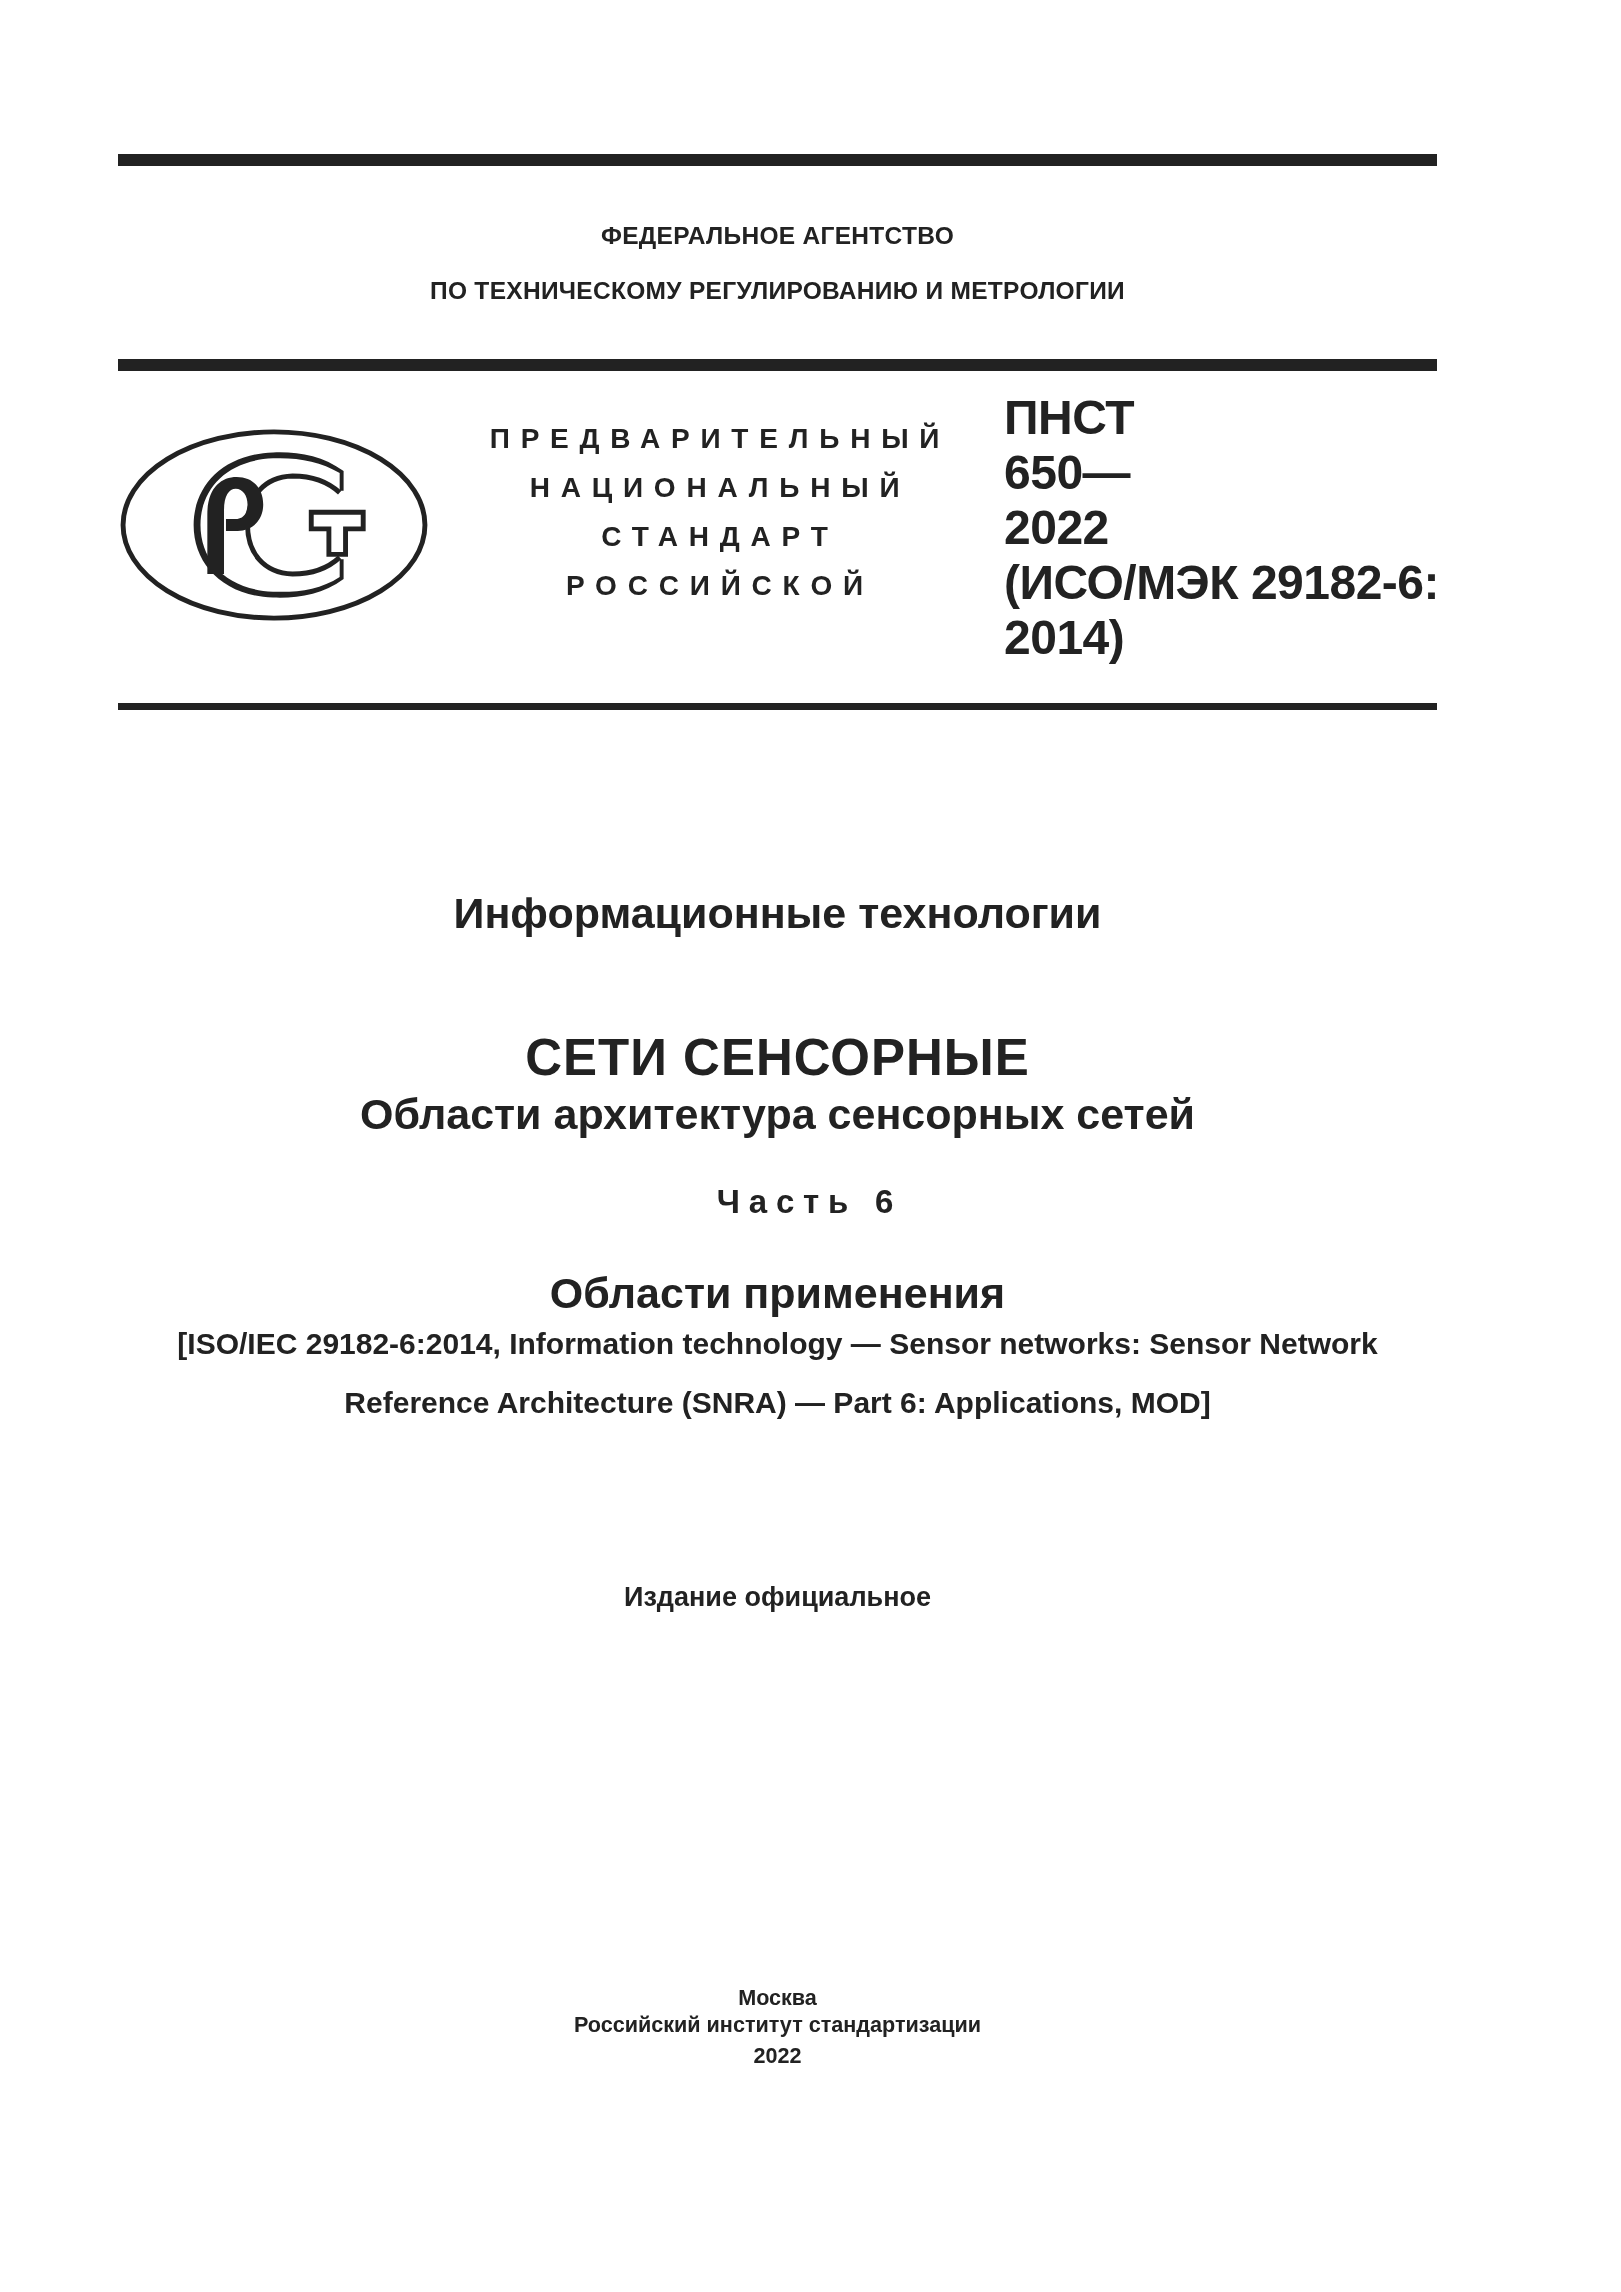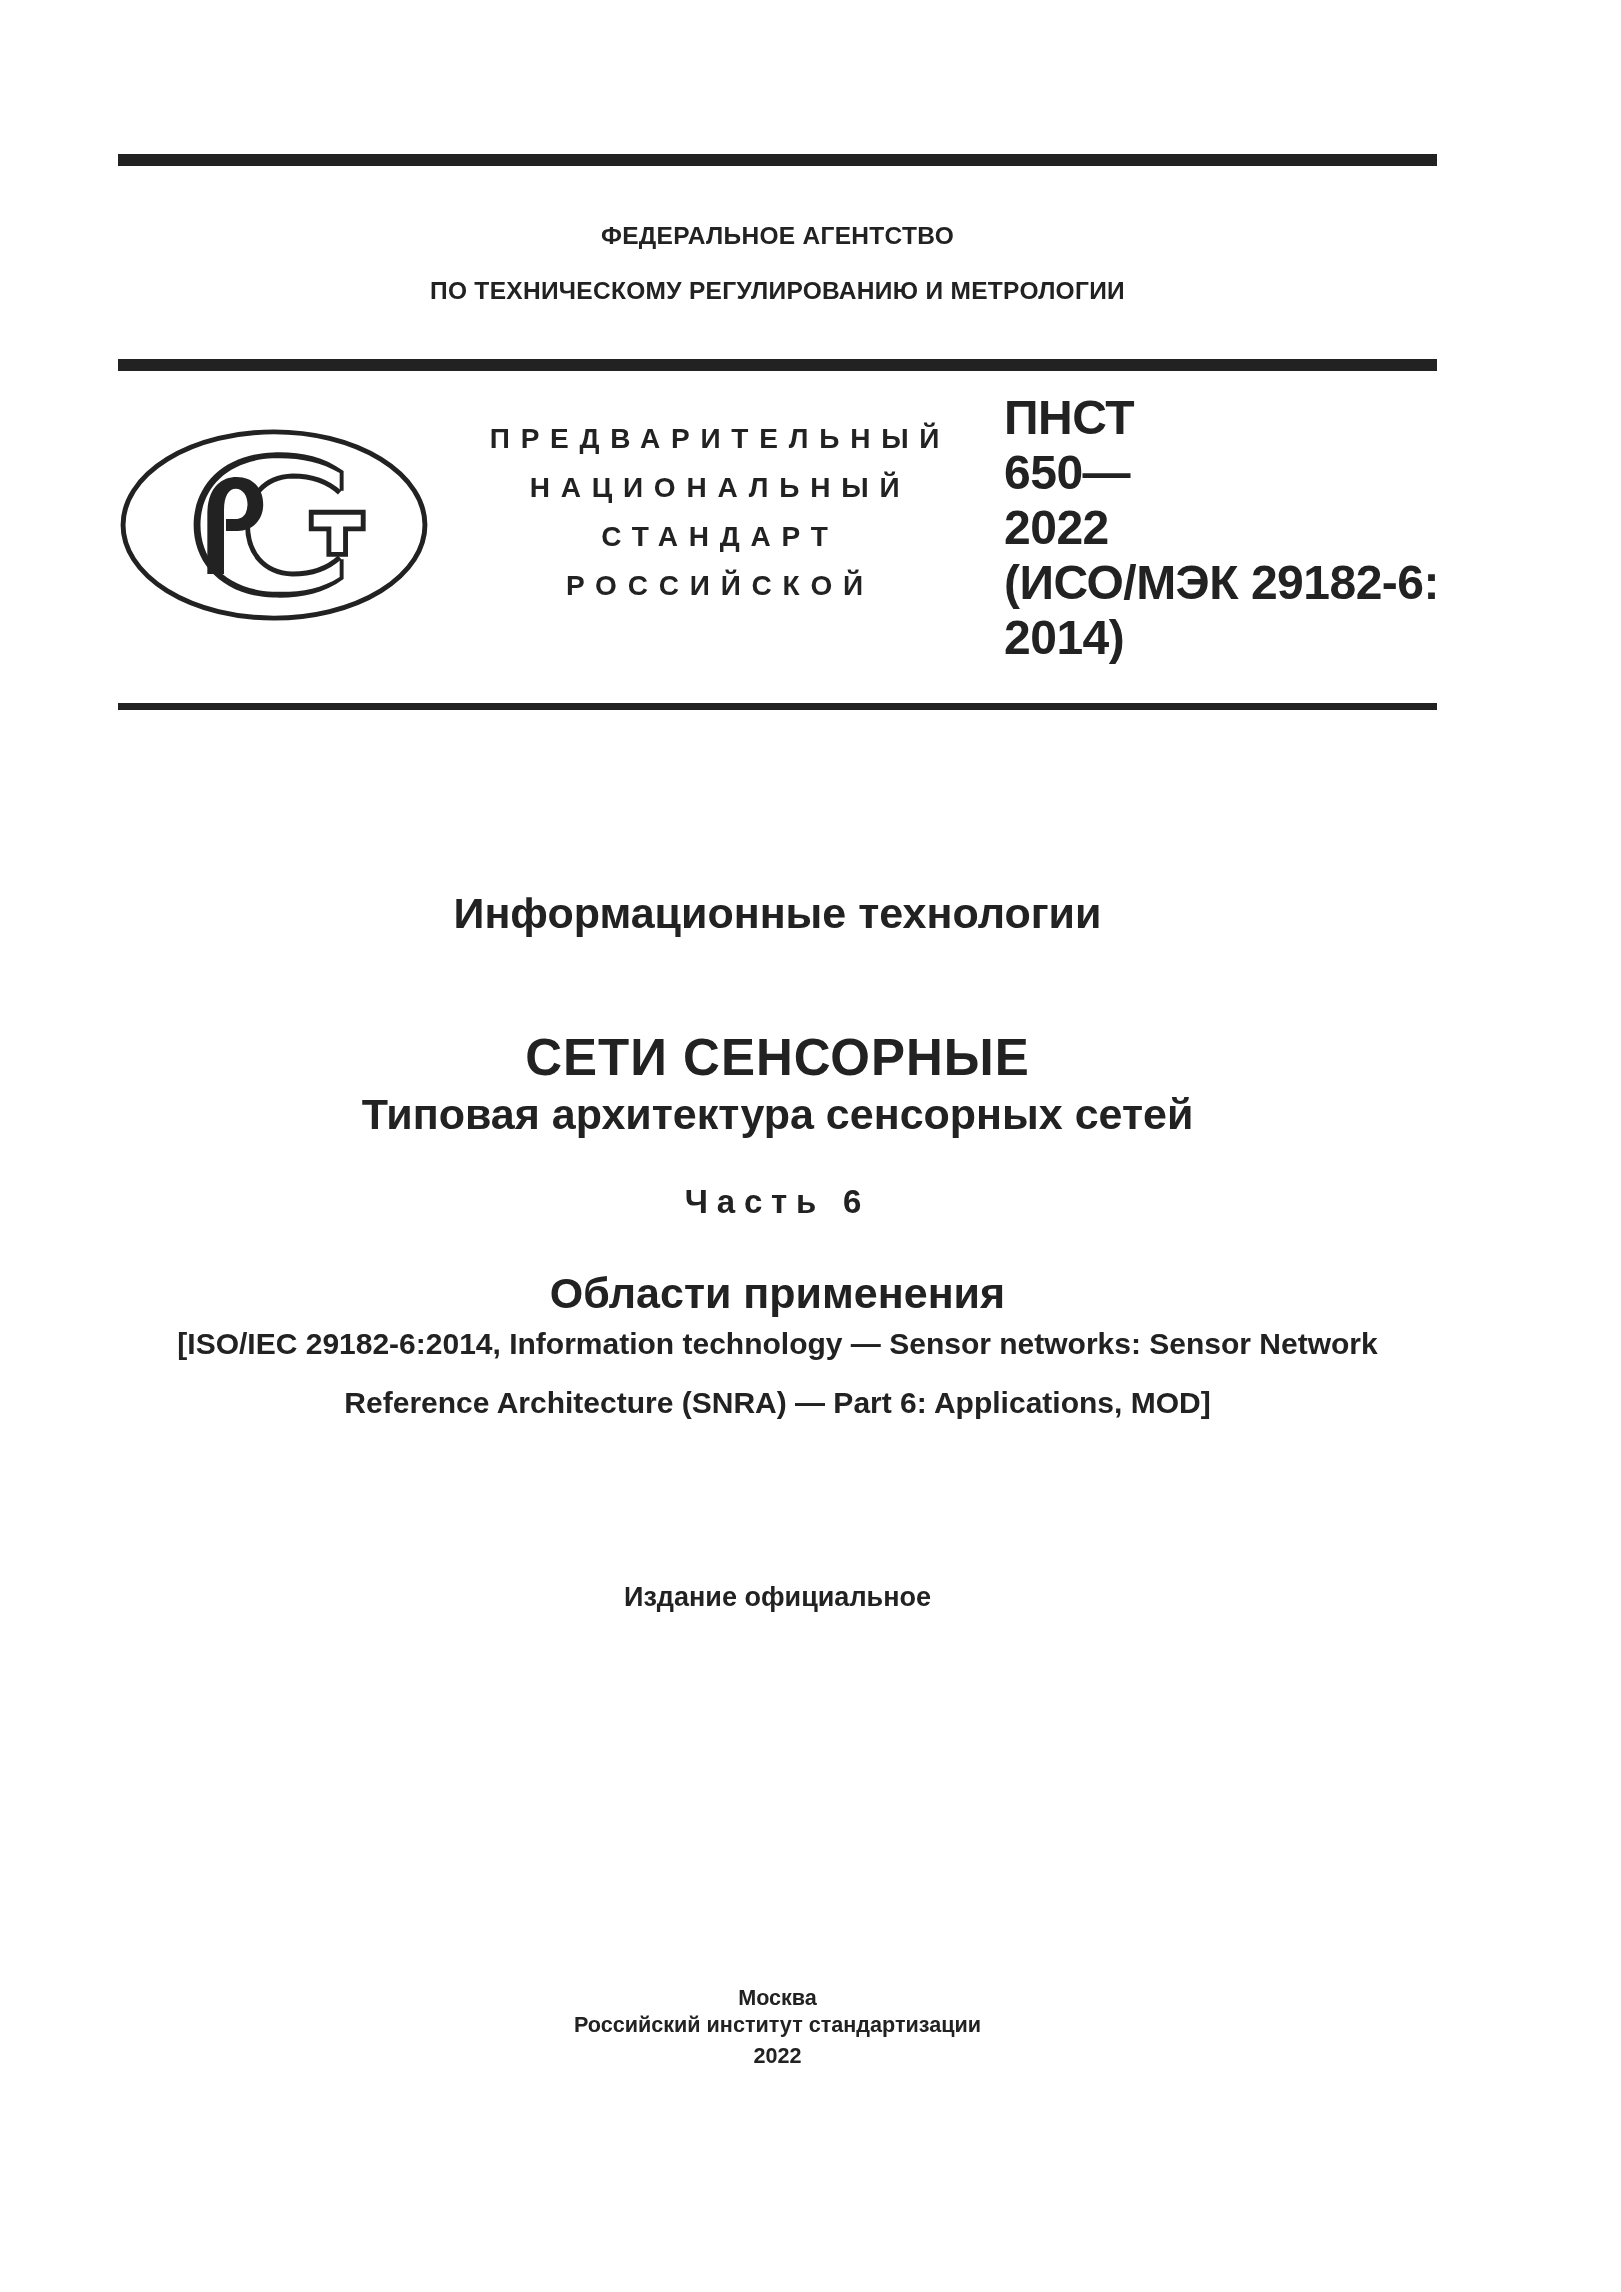--- a/index.html
+++ b/index.html
@@ -80,7 +80,7 @@
 
 <div class="center t-domain">Информационные технологии</div>
 <div class="center t-main">СЕТИ СЕНСОРНЫЕ</div>
-<div class="center t-sub">Типовая архитектура сенсорных сетей</div>
+<div class="center t-sub">Области архитектура сенсорных сетей</div>
 <div class="center t-part">Часть 6</div>
 <div class="center t-partname">Области применения</div>
 <div class="center t-ref1">[ISO/IEC 29182-6:2014, Information technology — Sensor networks: Sensor Network</div>

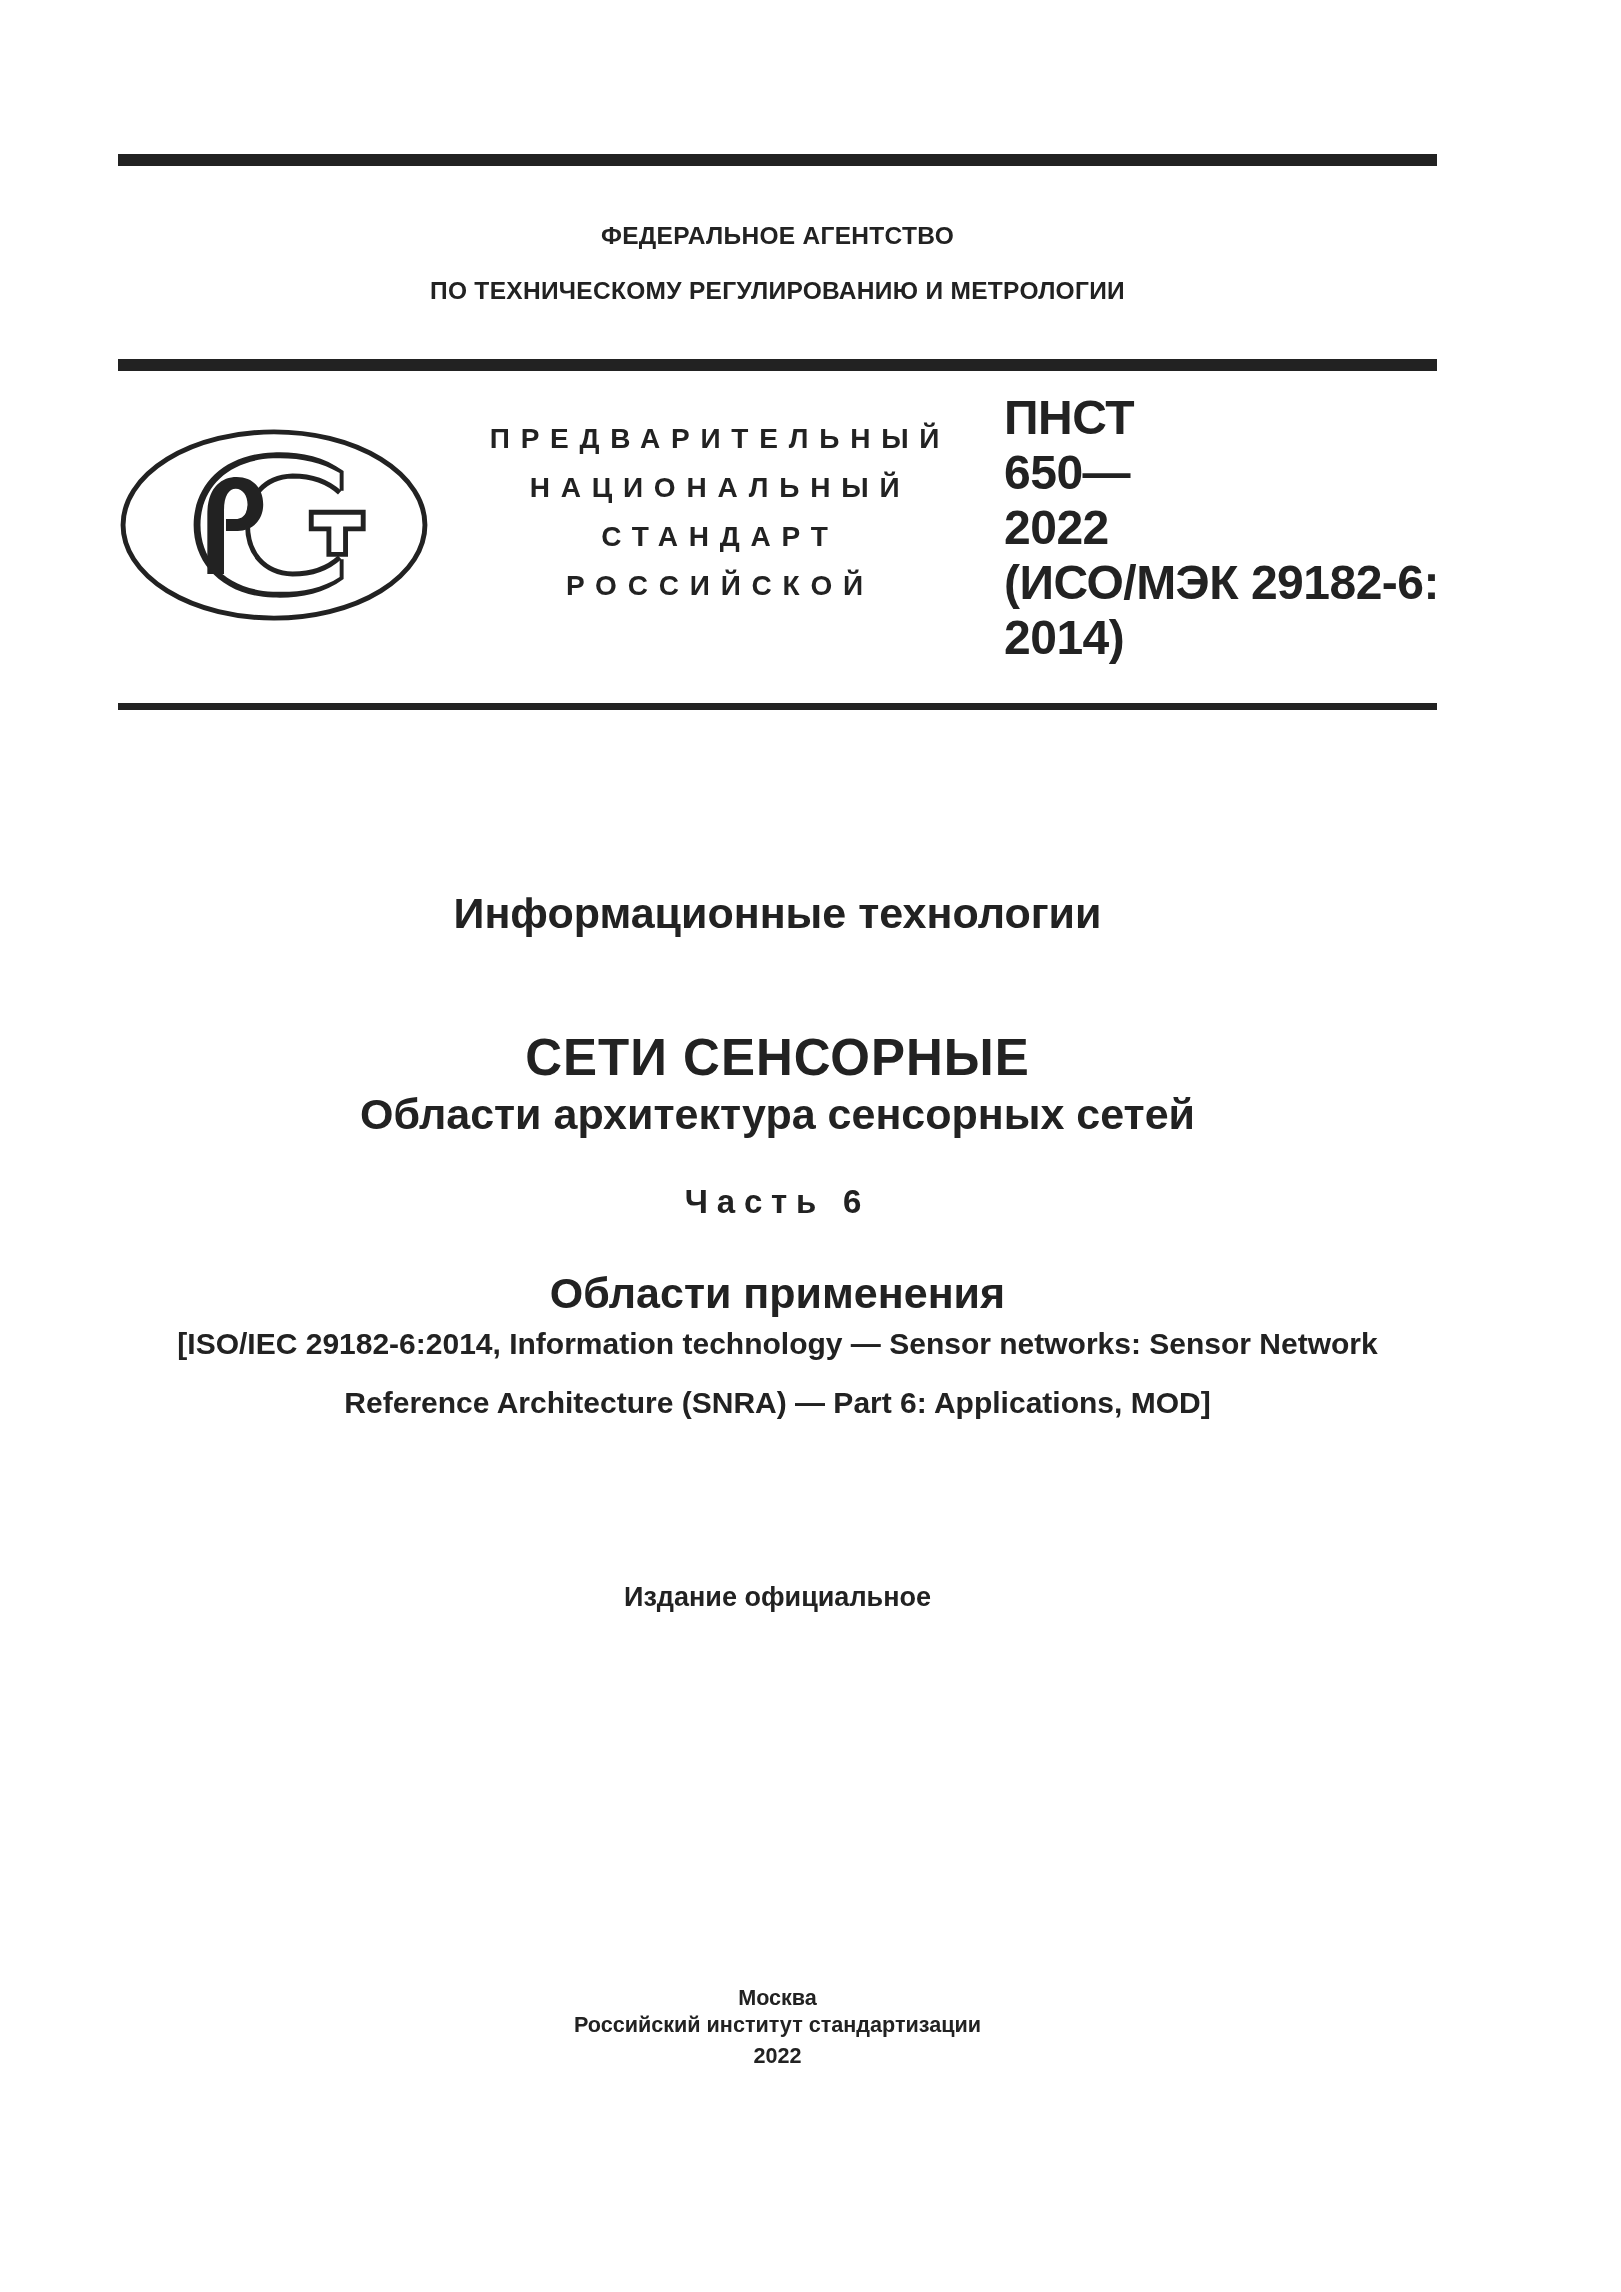--- a/index.html
+++ b/index.html
@@ -28,7 +28,7 @@
     .t-domain { top: 889px; font-size: 43px; }
     .t-main { top: 985px; font-size: 51px; letter-spacing: 1px; margin-top: 43px; }
     .t-sub { top: 1090px; font-size: 43px; }
-    .t-part { top: 1183px; font-size: 33px; letter-spacing: 8.8px; }
+    .t-part { top: 1183px; font-size: 33px; letter-spacing: 8.8px; padding-left: 32px; }
     .t-partname { top: 1241px; font-size: 43px; margin-top: 28px; }
     .t-ref1 { top: 1327px; font-size: 30px; }
     .t-ref2 { top: 1386px; font-size: 30px; }

